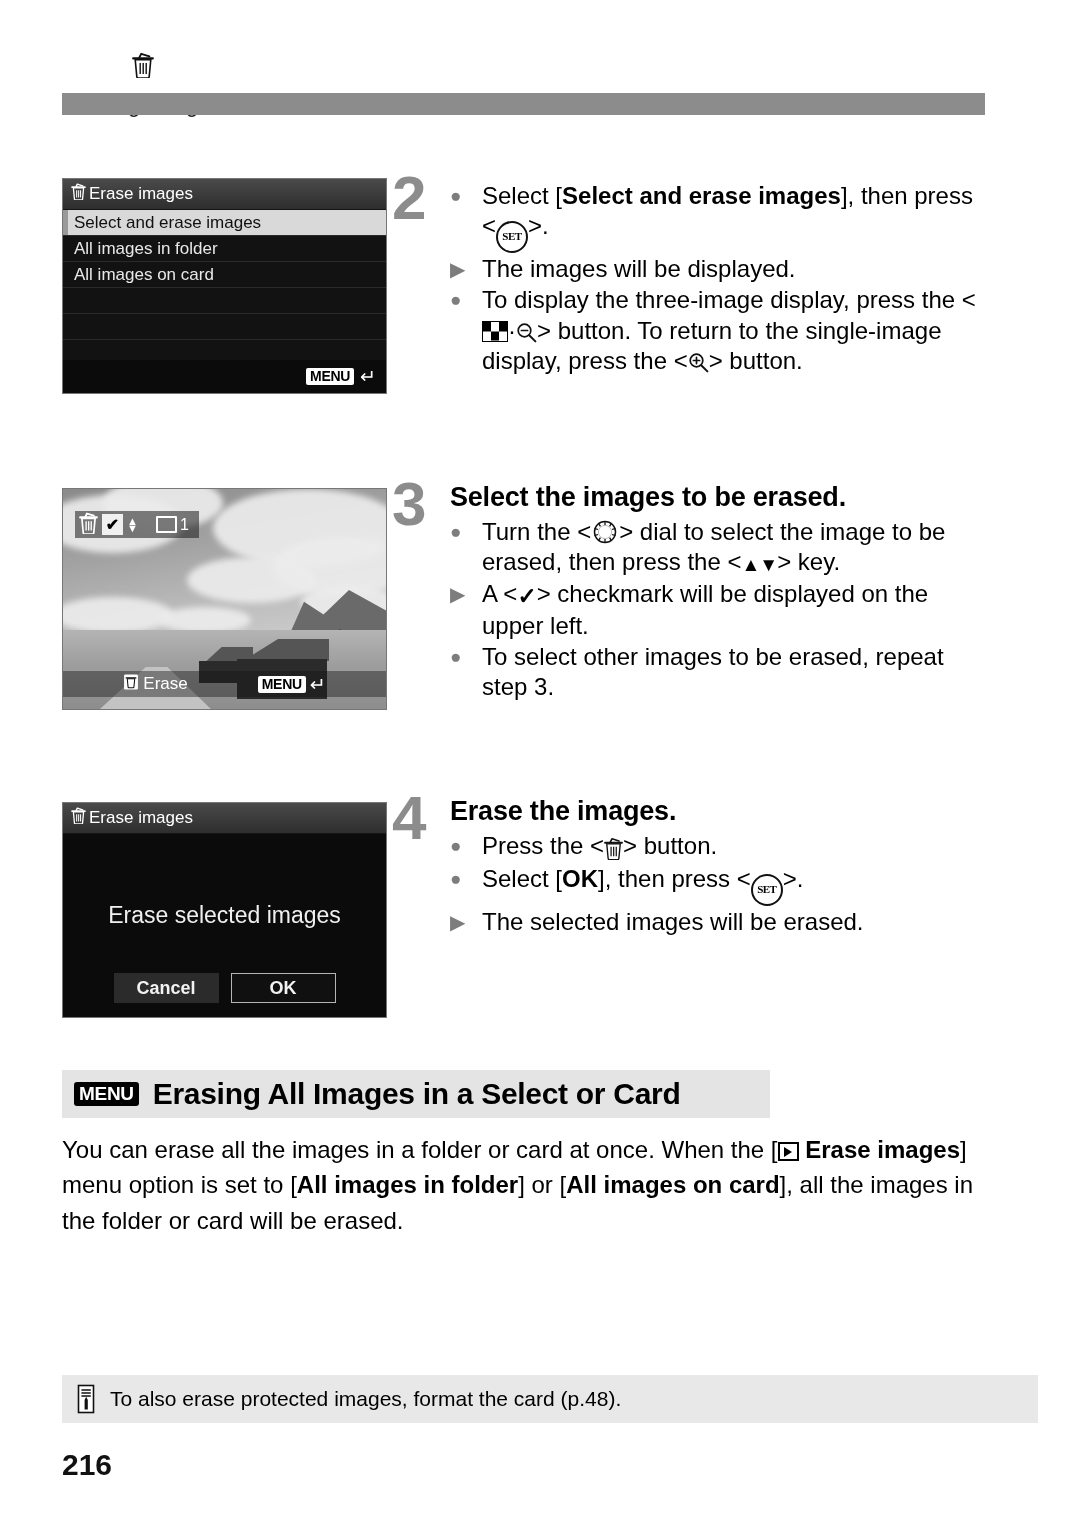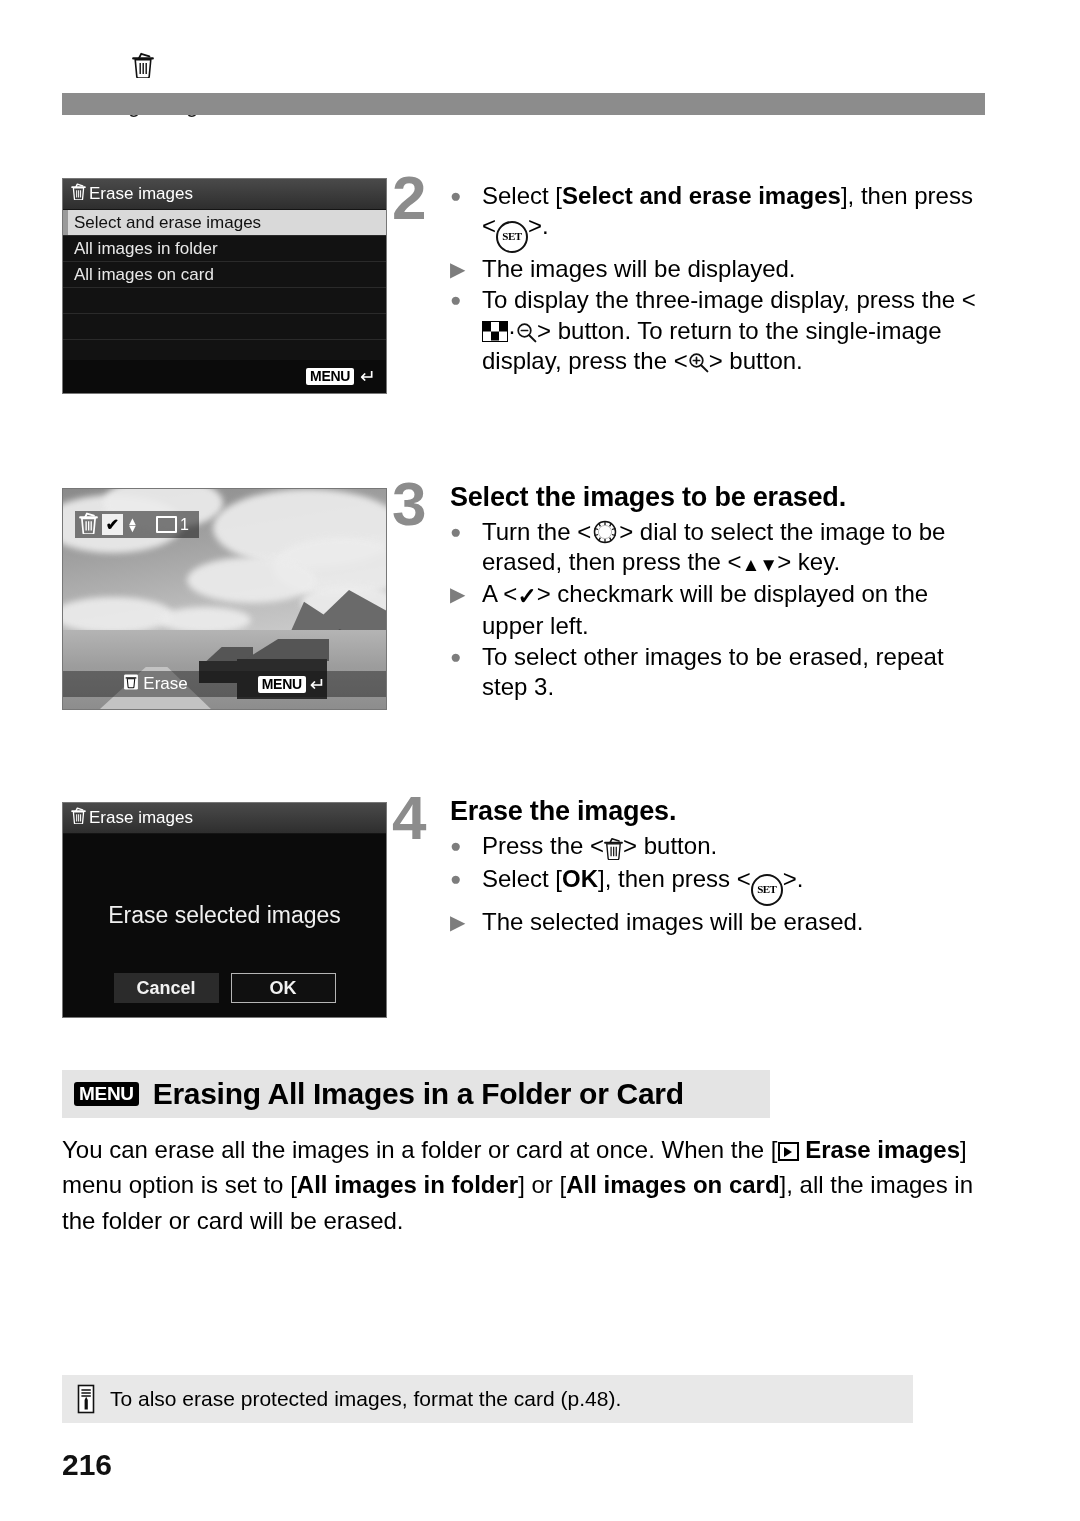--- a/index.html
+++ b/index.html
@@ -670,7 +670,7 @@
 
 <div class="section-head">
   <span class="menu-badge inverse big">MENU</span>
-  <span class="title">Erasing All Images in a Folder or Card</span>
+  <span class="title">Erasing All Images in a Select or Card</span>
 </div>
 
 <div class="section-para">You can erase all the images in a folder or card at once. When the [<span class="play-tab-glyph"></span> <b>Erase images</b>] menu option is set to [<b>All images in folder</b>] or [<b>All images on card</b>], all the images in the folder or card will be erased.</div>

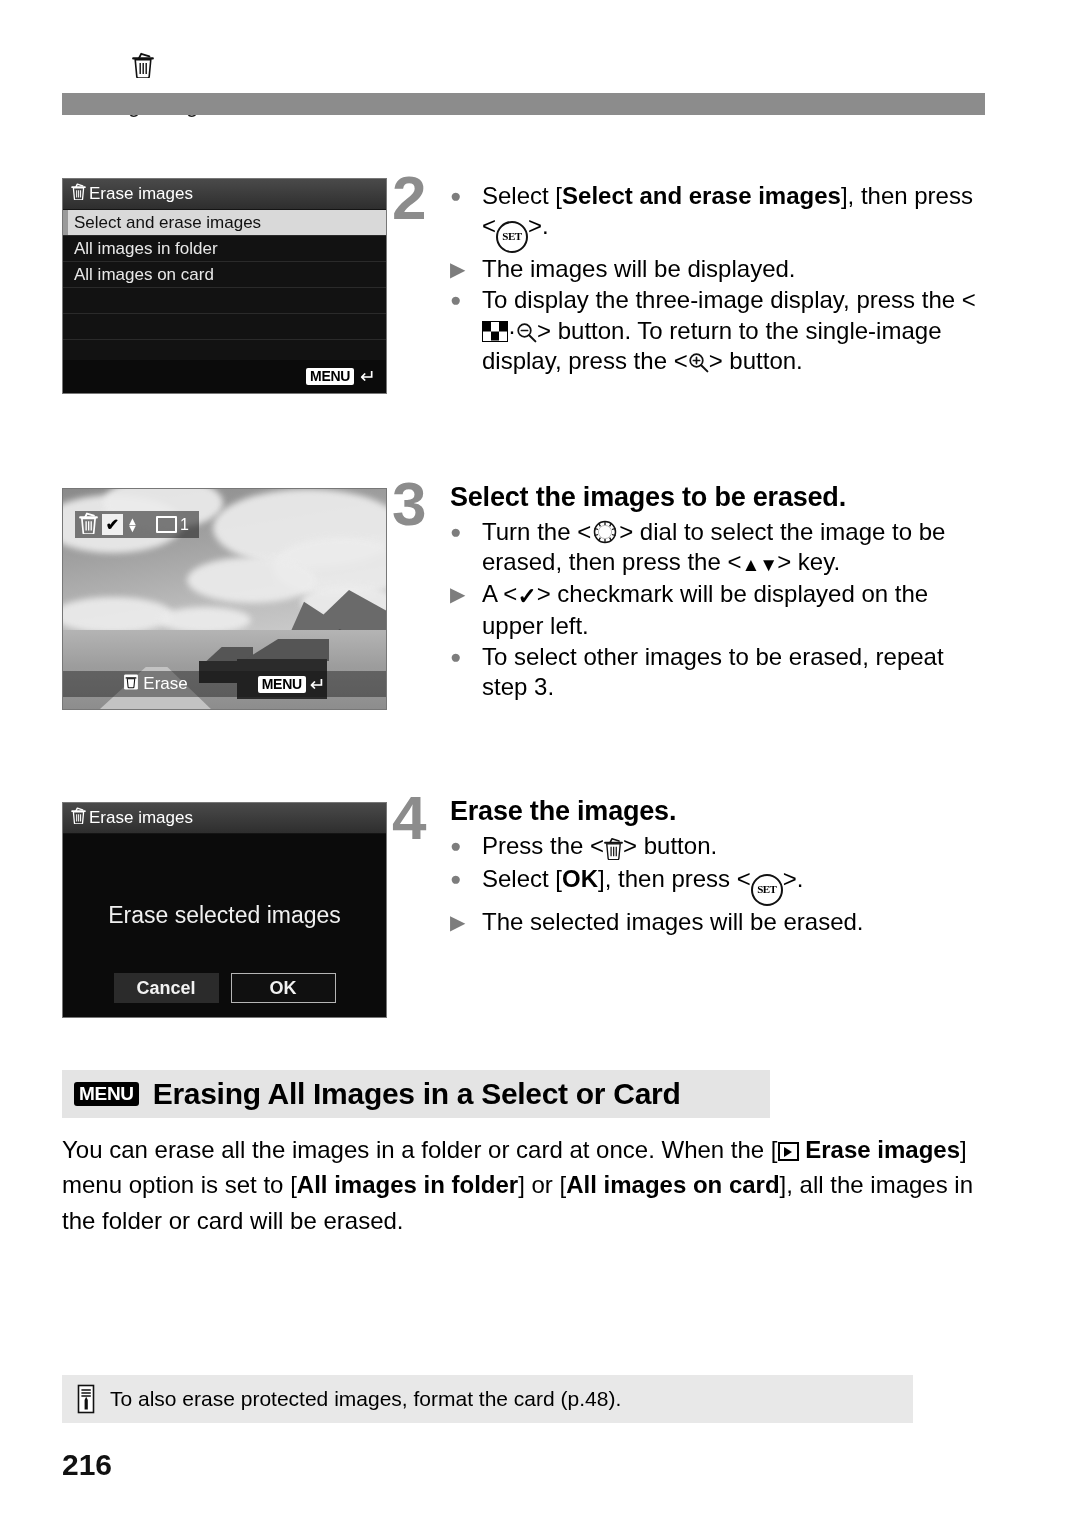--- a/index.html
+++ b/index.html
@@ -423,7 +423,7 @@
     position: absolute;
     left: 62px;
     top: 1375px;
-    width: 851px;
+    width: 976px;
     height: 48px;
     background: #e8e8e8;
     display: flex;

